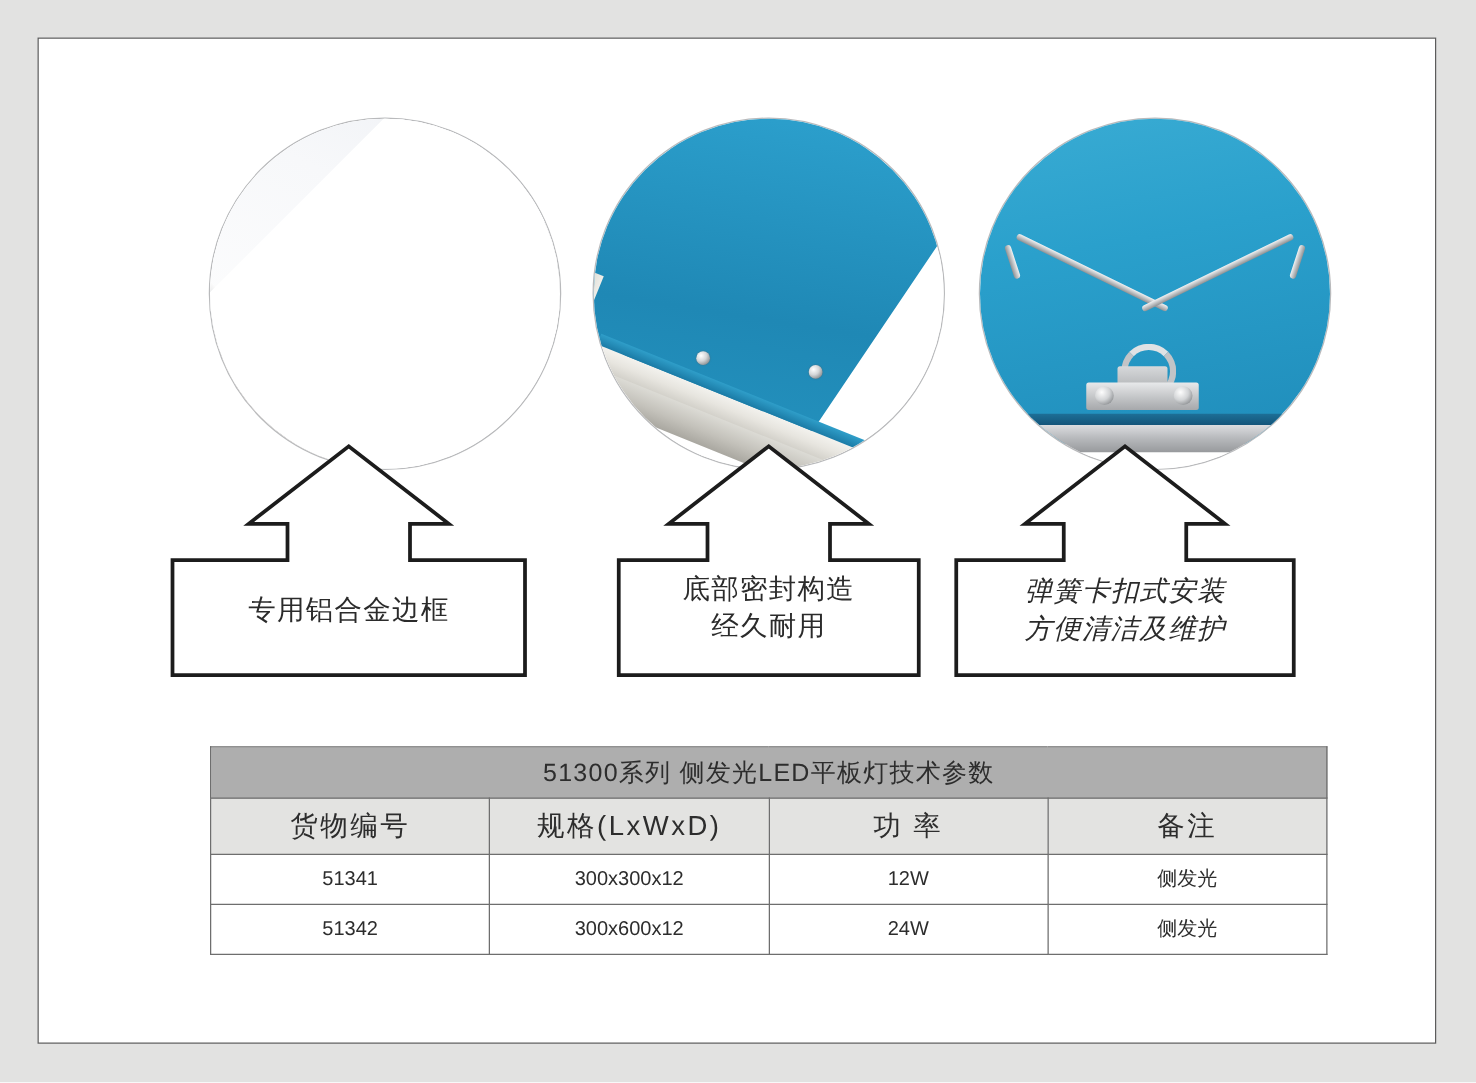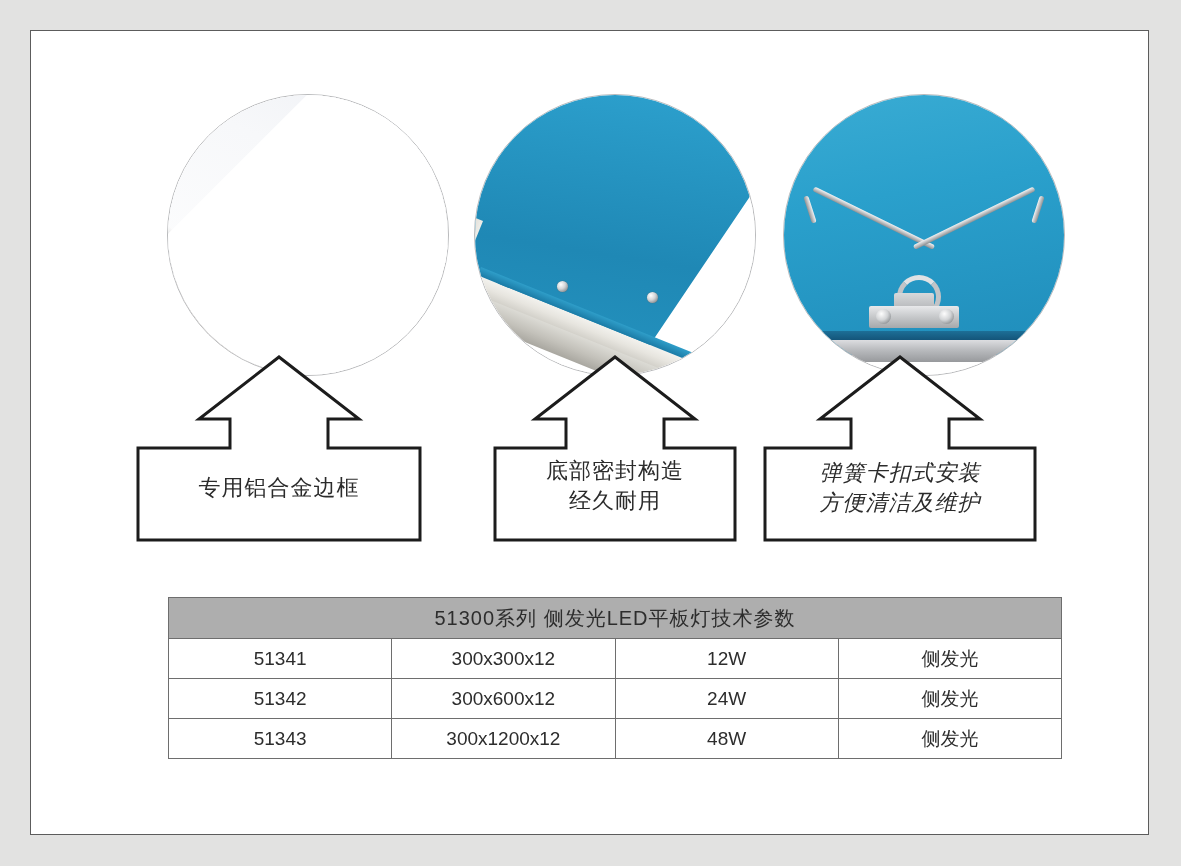--- a/index.html
+++ b/index.html
@@ -361,6 +361,12 @@
           <td class="title-cell" colspan="4">51300系列 侧发光LED平板灯技术参数</td>
         </tr>
         <tr>
+          <td class="header-cell col-code">货物编号</td>
+          <td class="header-cell col-spec">规格(LxWxD)</td>
+          <td class="header-cell col-power">功  率</td>
+          <td class="header-cell col-remark">备注</td>
+        </tr>
+        <tr>
           <td class="body-cell">51341</td>
           <td class="body-cell">300x300x12</td>
           <td class="body-cell">12W</td>

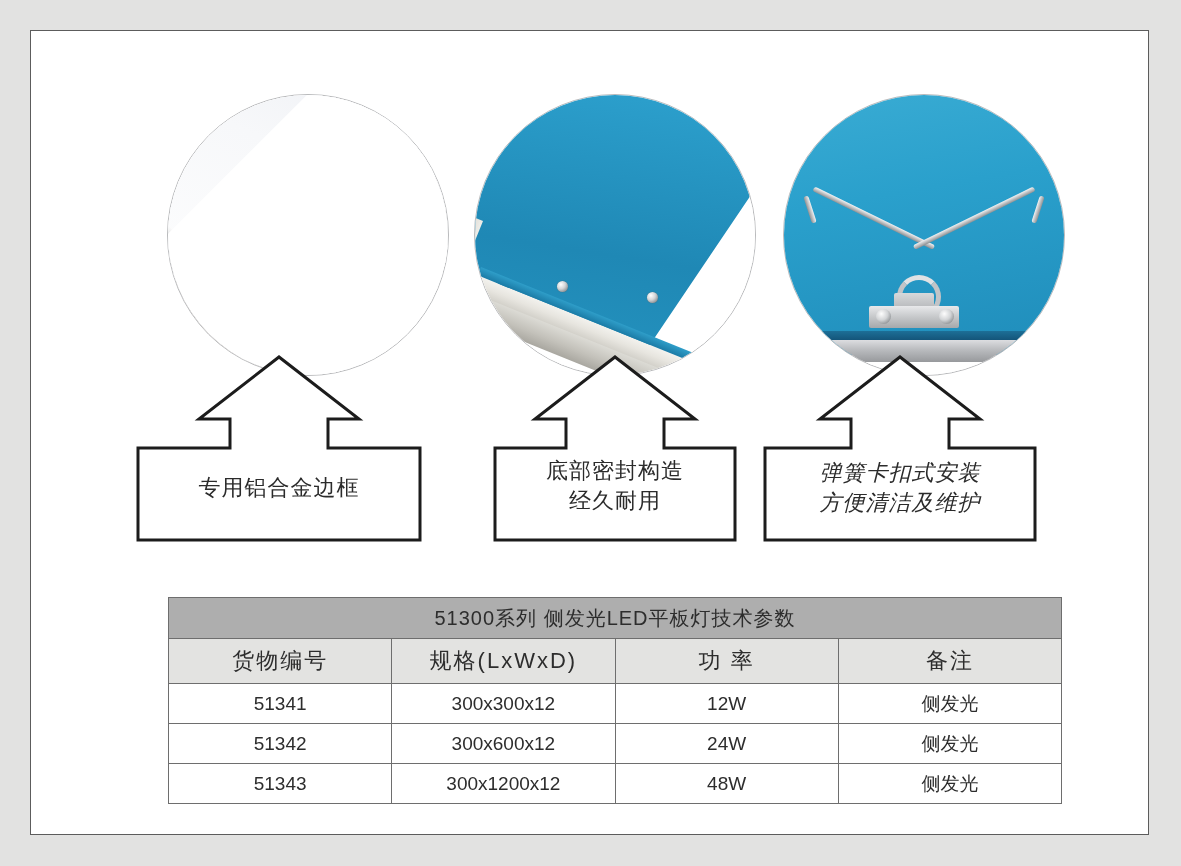--- a/index.html
+++ b/index.html
@@ -259,7 +259,7 @@
     border: 1px solid #6e6e6e;
     text-align: center;
     color: #2d2d2d;
-    font-size: 19px;
+    font-size: 16px;
     padding: 0;
     height: 39px;
   }

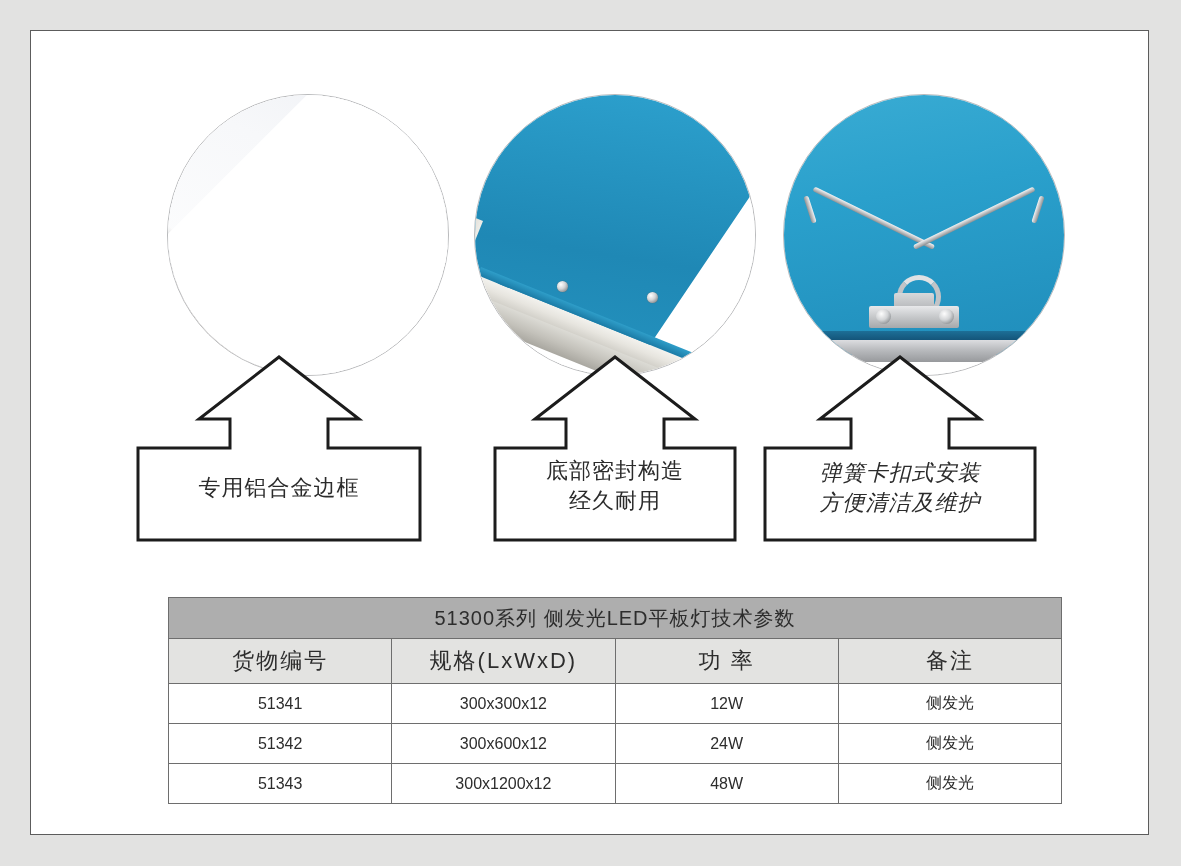--- a/index.html
+++ b/index.html
@@ -378,12 +378,6 @@
           <td class="body-cell">24W</td>
           <td class="body-cell">侧发光</td>
         </tr>
-        <tr>
-          <td class="body-cell">51343</td>
-          <td class="body-cell">300x1200x12</td>
-          <td class="body-cell">48W</td>
-          <td class="body-cell">侧发光</td>
-        </tr>
       </tbody>
     </table>
 

